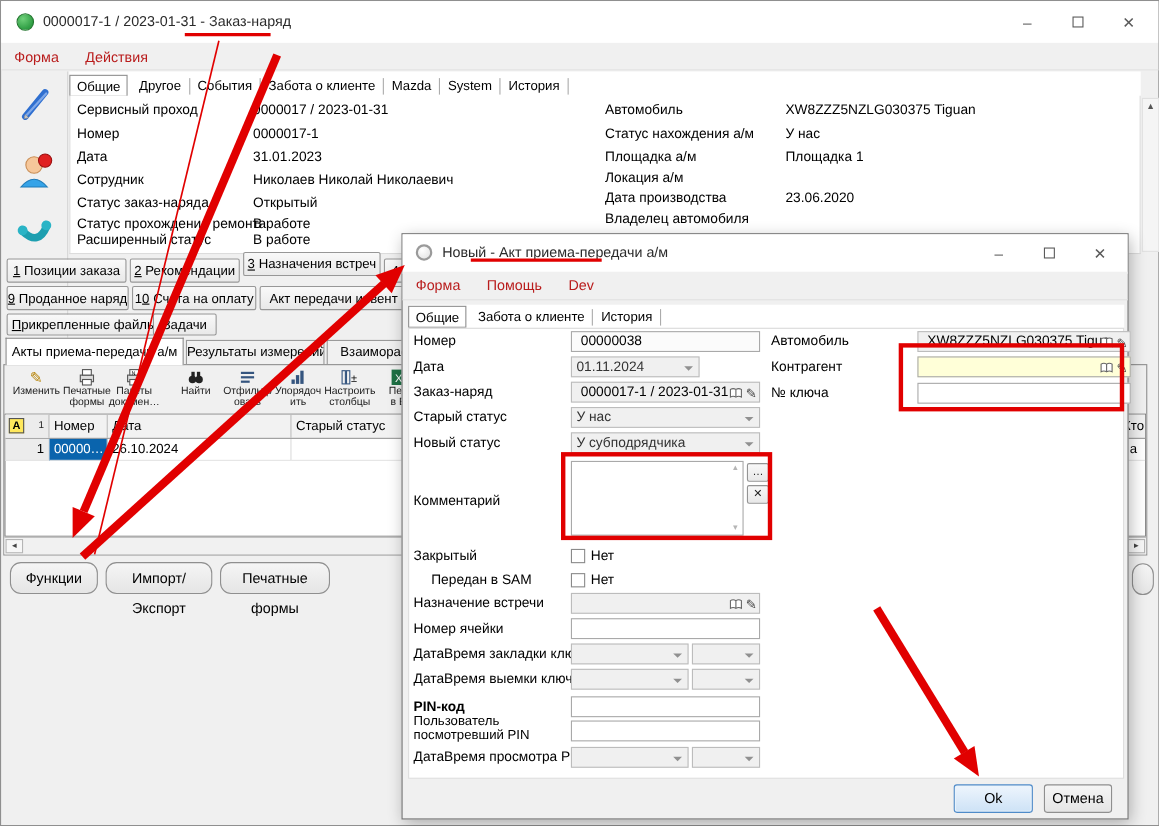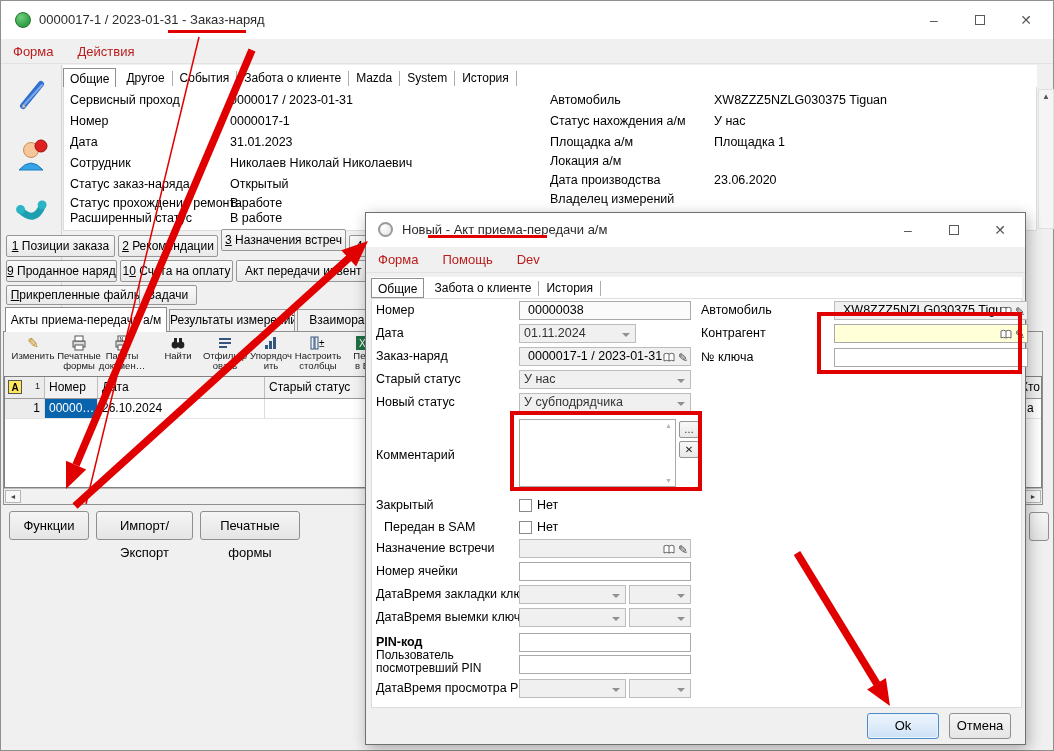--- a/index.html
+++ b/index.html
@@ -184,7 +184,7 @@
         <div class="mrow" style="top:48px;"><span>Площадка а/м</span><span class="v" style="left:164px;">Площадка 1</span></div>
         <div class="mrow" style="top:67px;"><span>Локация а/м</span><span class="v" style="left:164px;"></span></div>
         <div class="mrow" style="top:86px;"><span>Дата производства</span><span class="v" style="left:164px;">23.06.2020</span></div>
-        <div class="mrow" style="top:105px;"><span>Владелец измерений</span><span class="v" style="left:164px;"></span></div>
+        <div class="mrow" style="top:105px;"><span>Владелец автомобиля</span><span class="v" style="left:164px;"></span></div>
       </div>
     </div>
     <div id="vscroll">

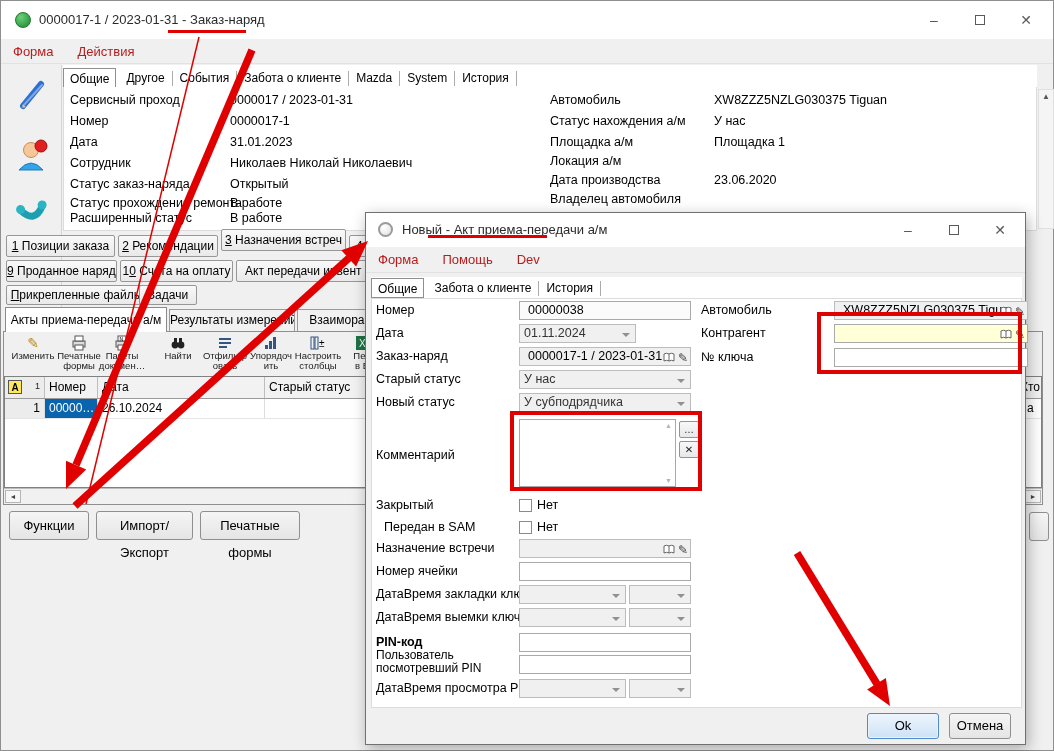--- a/index.html
+++ b/index.html
@@ -73,7 +73,7 @@
   font-size:7px; color:#444; text-align:center; line-height:12px; }
 
 .pushbtn { position:absolute; height:29px; background:linear-gradient(#f5f5f5,#e5e5e5);
-  border:1px solid #8f8f8f; border-radius:3px; font-size:13px; text-align:center; color:#000; }
+  border:1px solid #8f8f8f; border-radius:10px; font-size:13px; text-align:center; color:#000; }
 .pushbtn span { line-height:27px; }
 
 

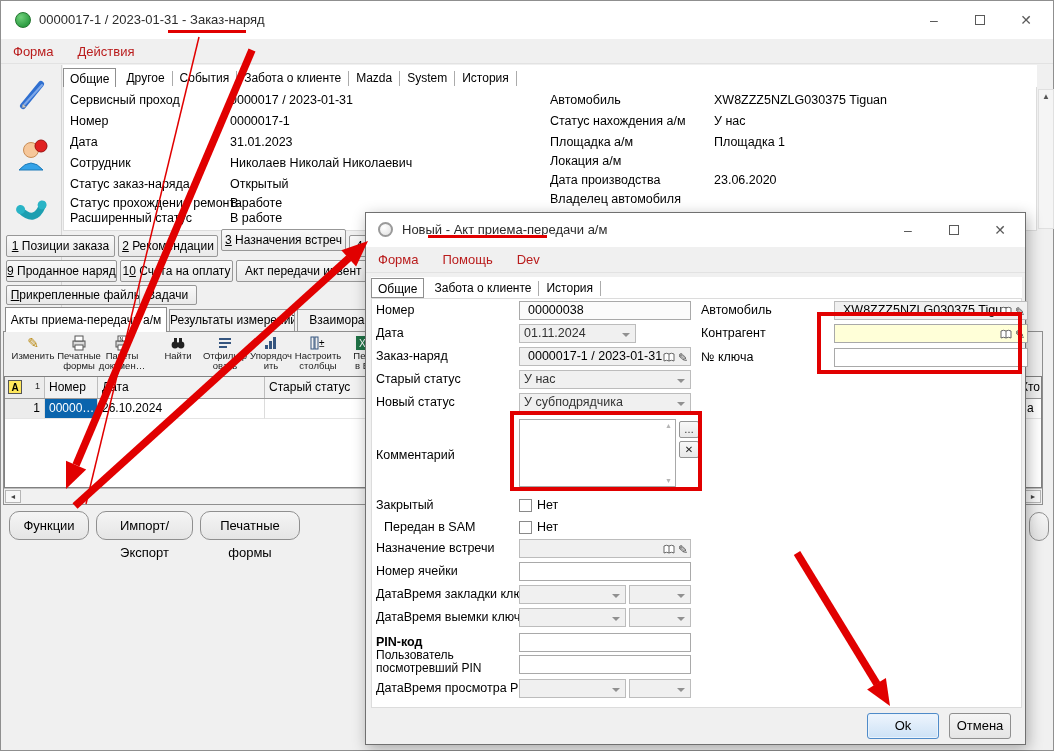--- a/index.html
+++ b/index.html
@@ -387,7 +387,7 @@
       <span class="cb" style="left:143px; top:286px;"></span>
       <span class="drow-lab" style="left:161px; top:283px;">Нет</span>
 
-      <span class="drow-lab" style="left:8px; top:305px;">Передан в SAM</span>
+      <span class="drow-lab" style="left:16px; top:305px;">Передан в SAM</span>
       <span class="cb" style="left:143px; top:308px;"></span>
       <span class="drow-lab" style="left:161px; top:305px;">Нет</span>
 

